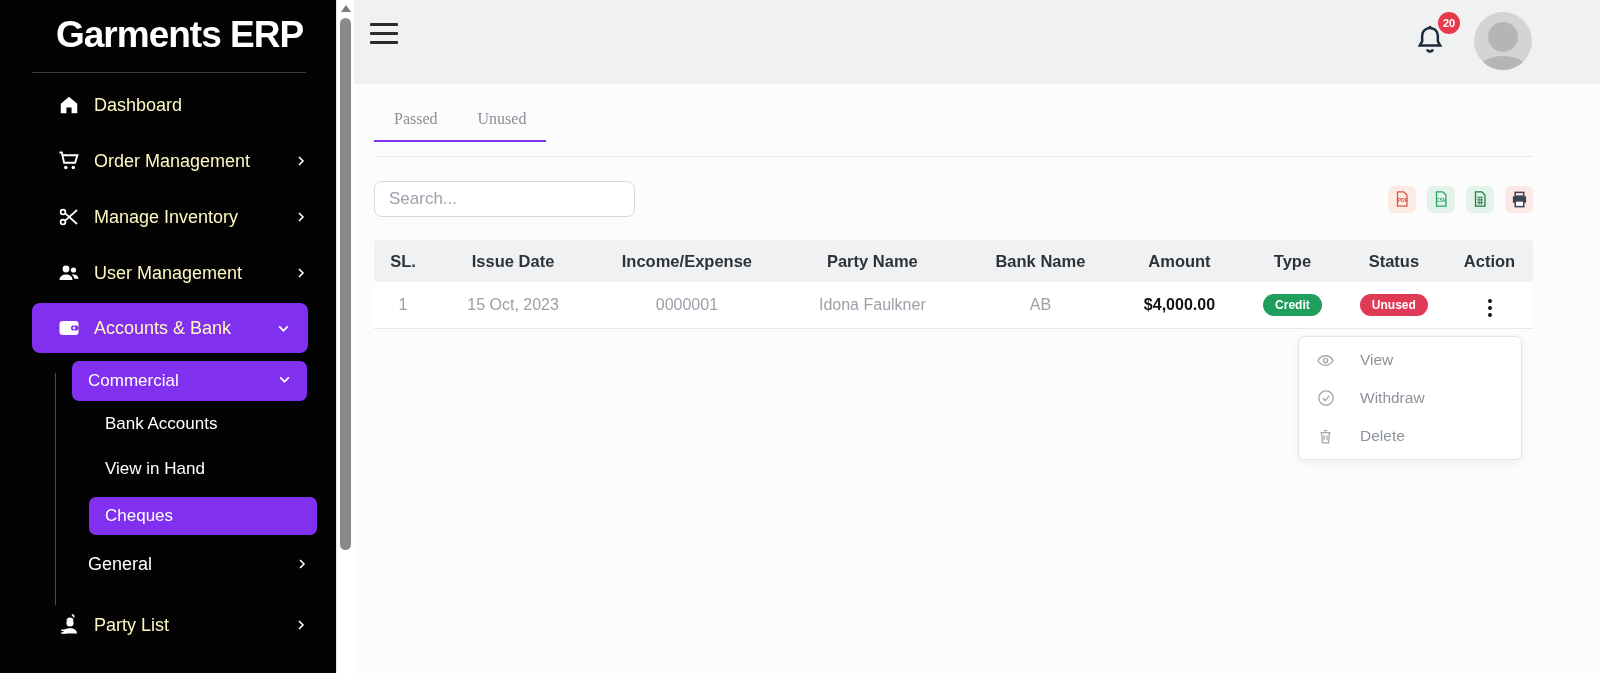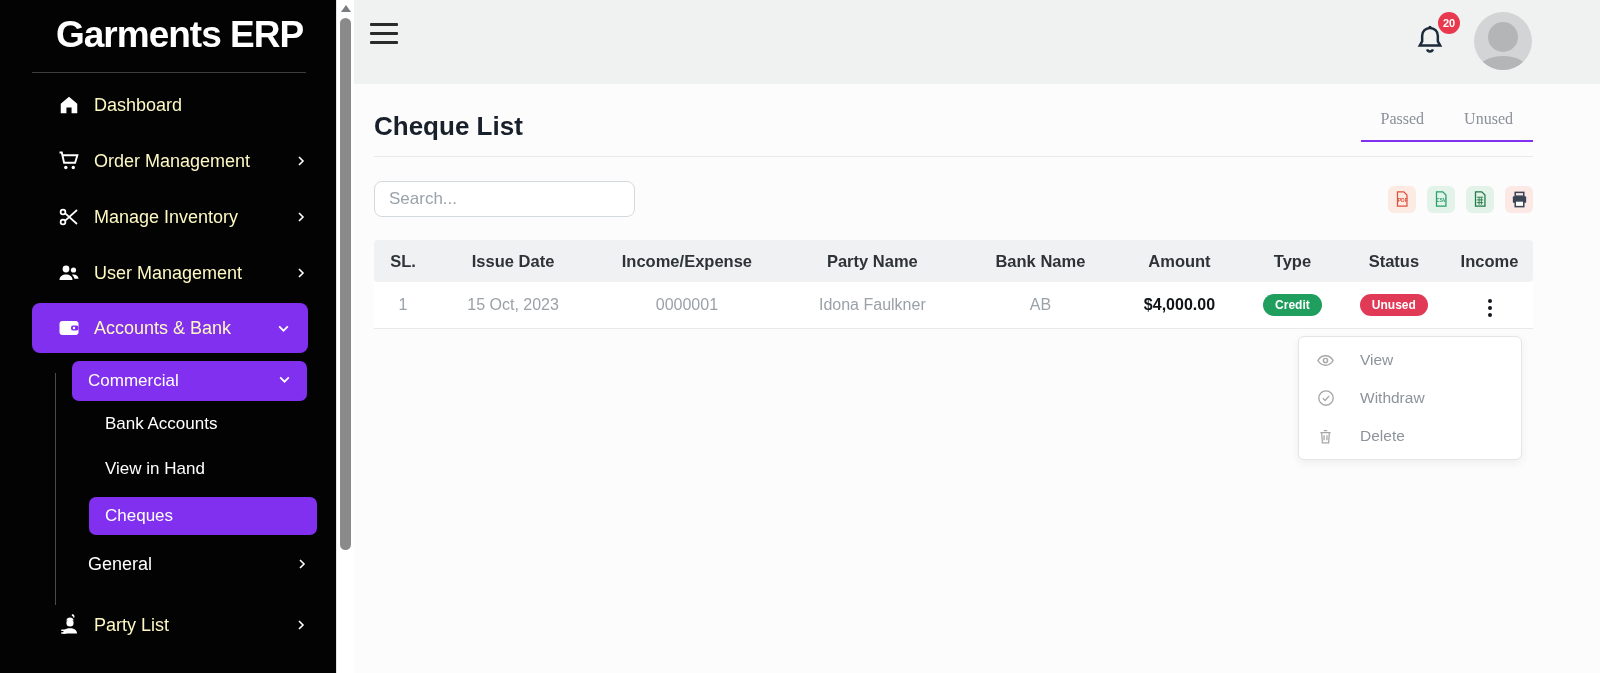--- a/index.html
+++ b/index.html
@@ -242,7 +242,6 @@
   <main class="content">
 
     <div class="title-row">
-      <h1 class="page-title">Cheque List</h1>
       <div class="tabs">
         <span class="tab">Passed</span>
         <span class="tab">Unused</span>

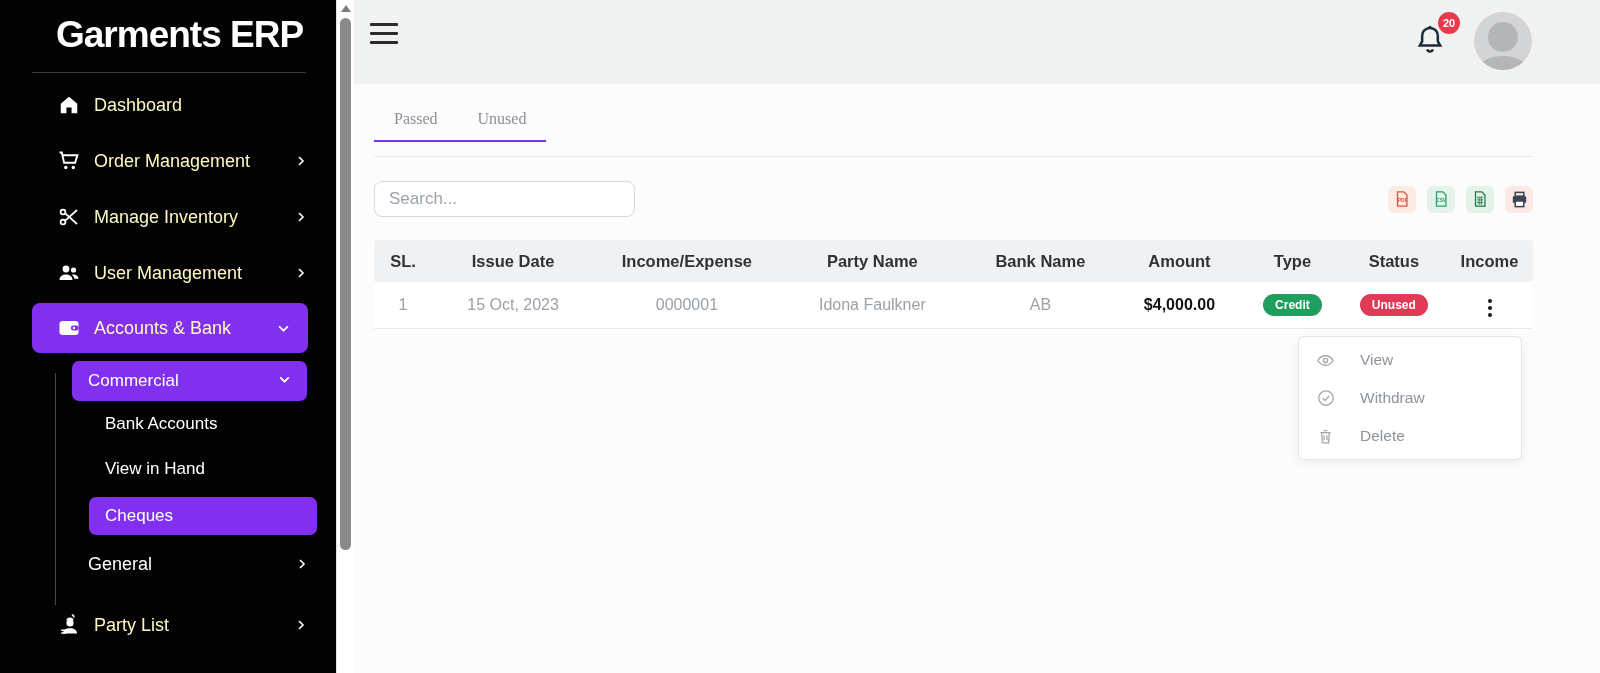--- a/index.html
+++ b/index.html
@@ -291,7 +291,7 @@
           <th style="width:11%">Amount</th>
           <th style="width:8.5%">Type</th>
           <th style="width:9%">Status</th>
-          <th style="width:7.5%">Income</th>
+          <th style="width:7.5%">Action</th>
         </tr>
       </thead>
       <tbody>

